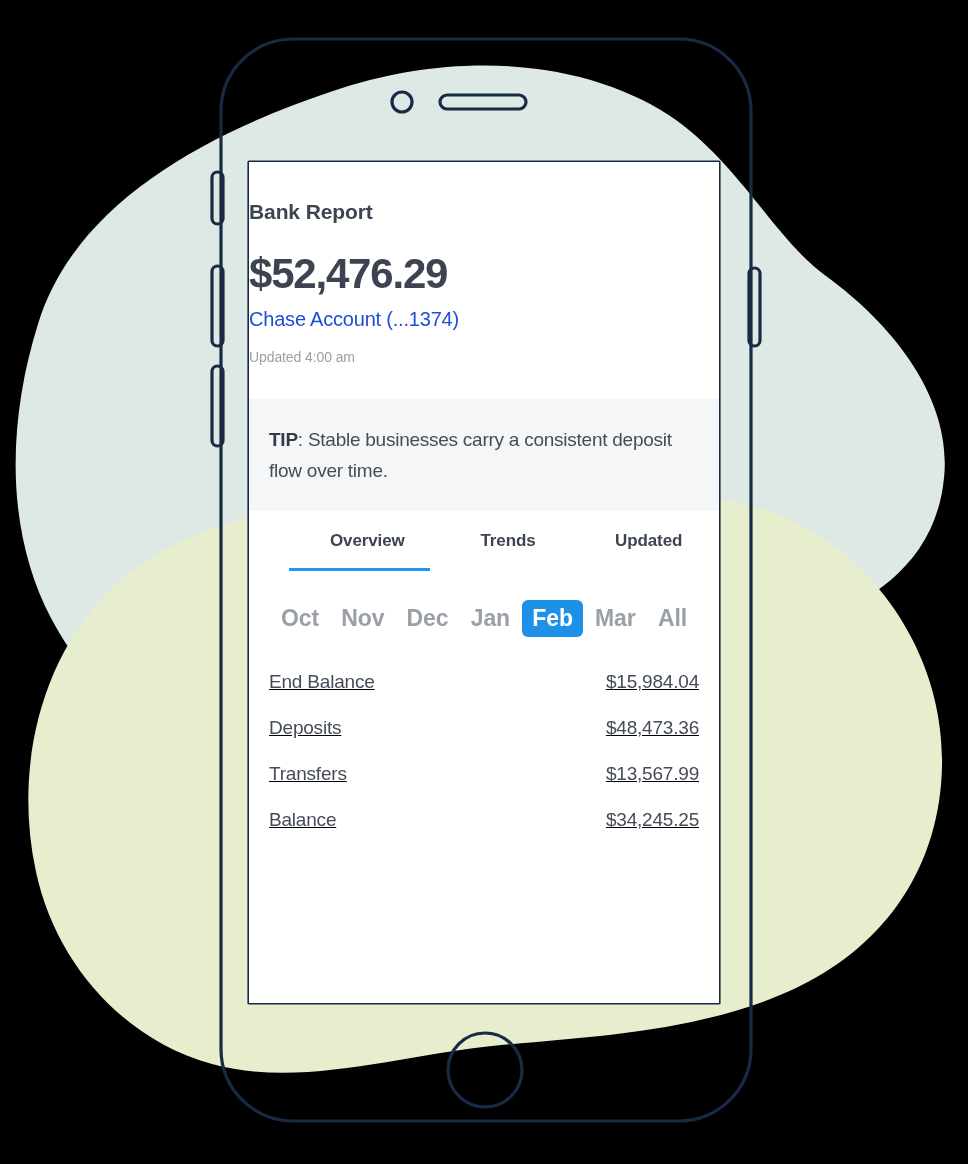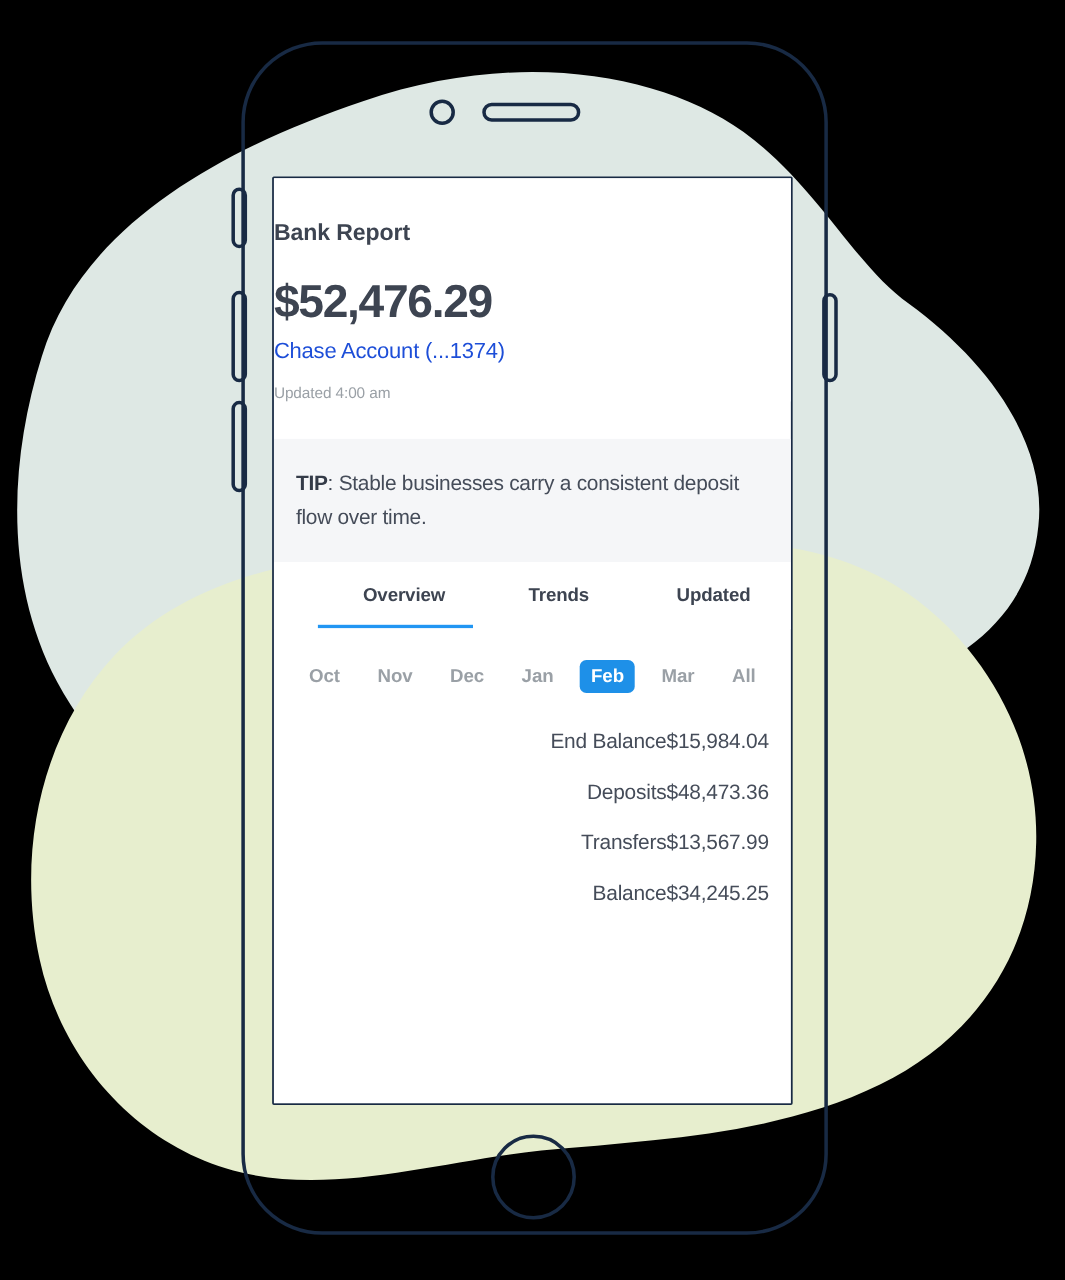--- a/index.html
+++ b/index.html
@@ -64,7 +64,7 @@
     padding:28px 22px 0 22px;
   }
   .chip{
-    font-size:17px;font-weight:700;color:#9aa0a6;letter-spacing:-.1px;
+    font-size:23px;font-weight:700;color:#9aa0a6;letter-spacing:-.1px;
     padding:6px 10px;border-radius:6px;cursor:pointer;line-height:1.1;
   }
   .chip.active{background:#1e90e8;color:#fff;}

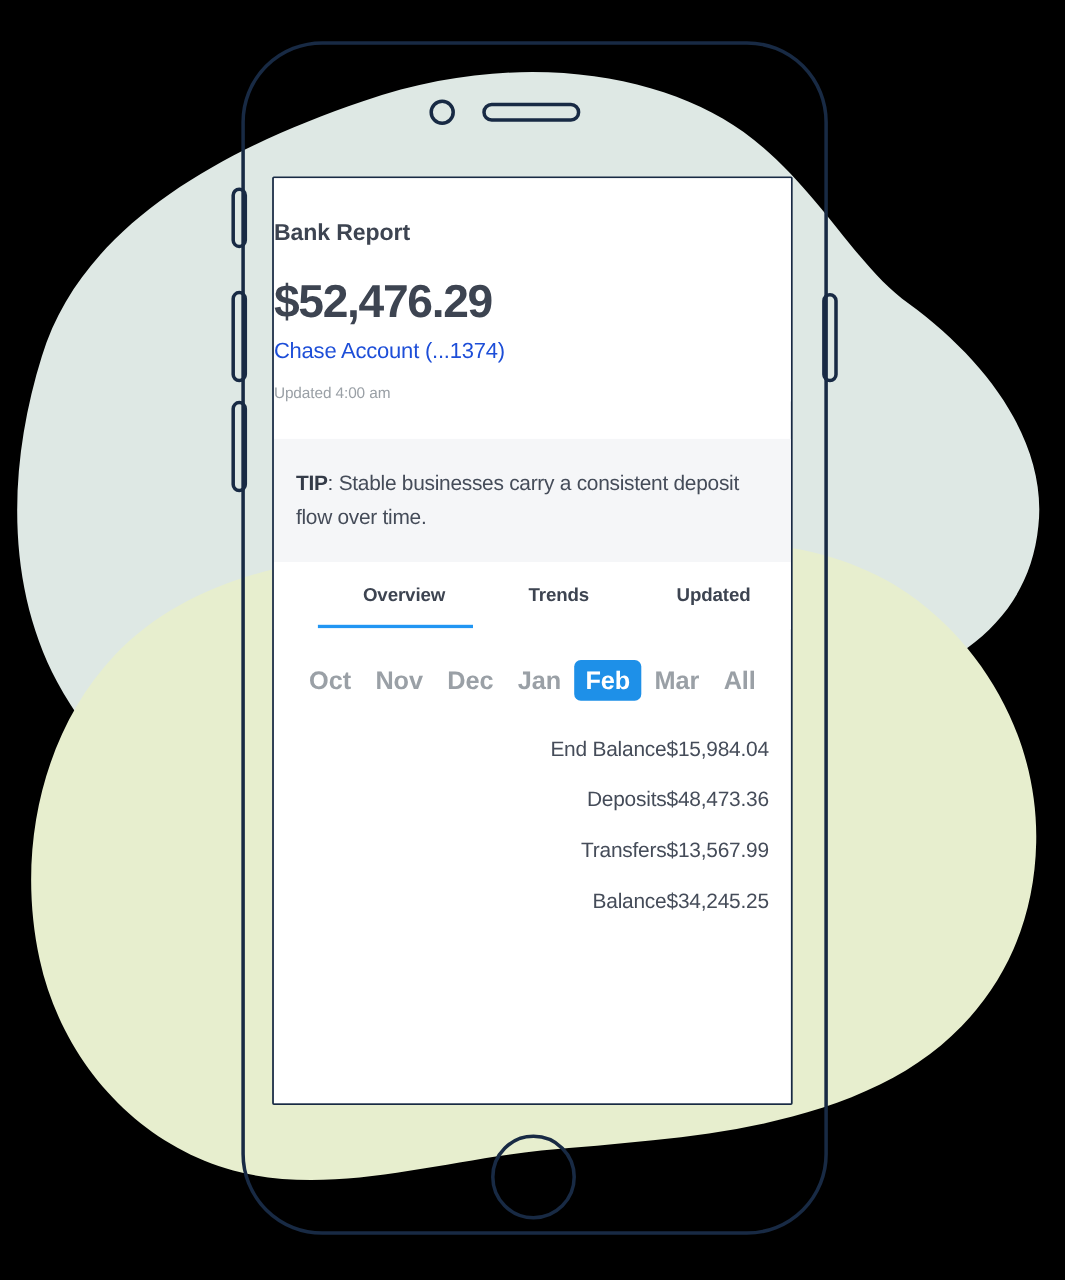--- a/index.html
+++ b/index.html
@@ -72,8 +72,9 @@
   
   .rows{padding:22px 20px 0 20px;}
   .row{
-    display:flex;justify-content:flex-end;align-items:baseline;
+    display:flex;justify-content:space-between;align-items:baseline;
     padding:12px 0;
+    text-decoration:underline;
   }
   .row-label{font-size:19px;color:#454c59;letter-spacing:-.2px;}
   .row-value{font-size:19px;color:#454c59;letter-spacing:-.2px;}

